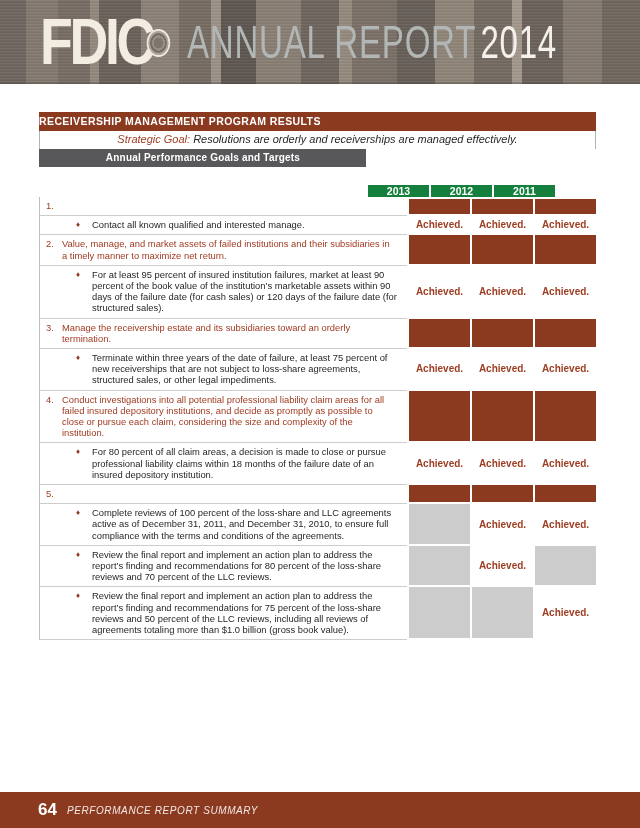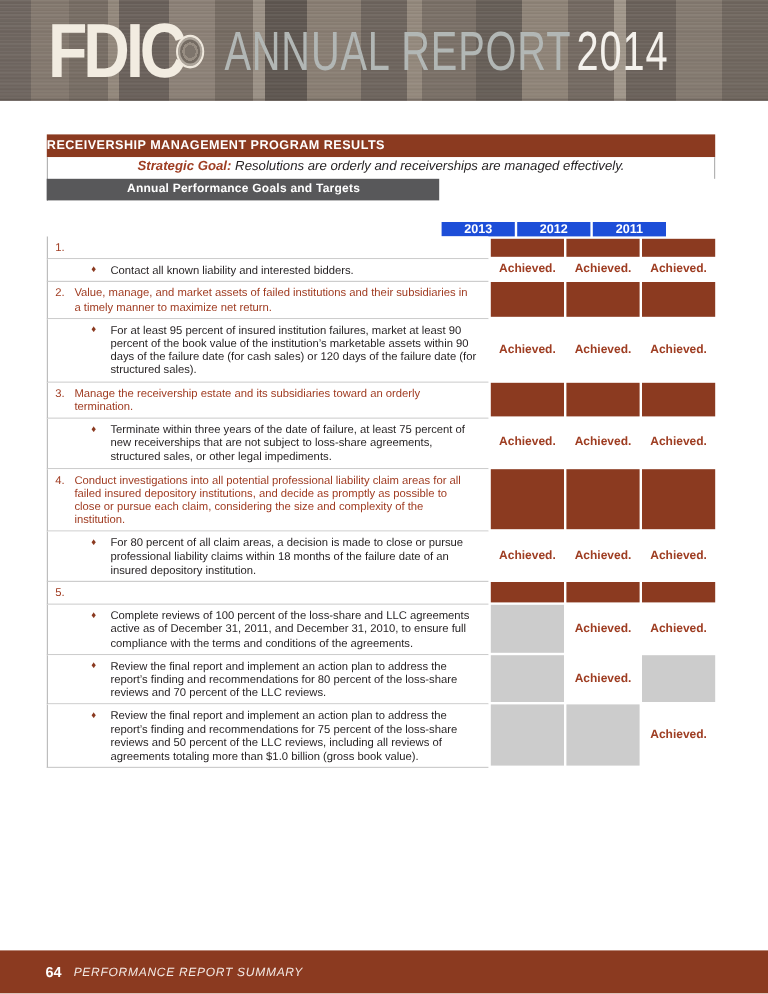--- a/index.html
+++ b/index.html
@@ -70,7 +70,7 @@
     text-align:center; font-size:11px; font-style:italic;
     border-left:1px solid #b3b3b3; border-right:1px solid #b3b3b3;
   }
-  .strategic-label { color:#9e3d22; font-weight:bold; }
+  .strategic-label { color:#9e3d22; font-weight:normal; }
   .strategic-text { color:#231f20; }
 
   .row { display:flex; align-items:stretch; }

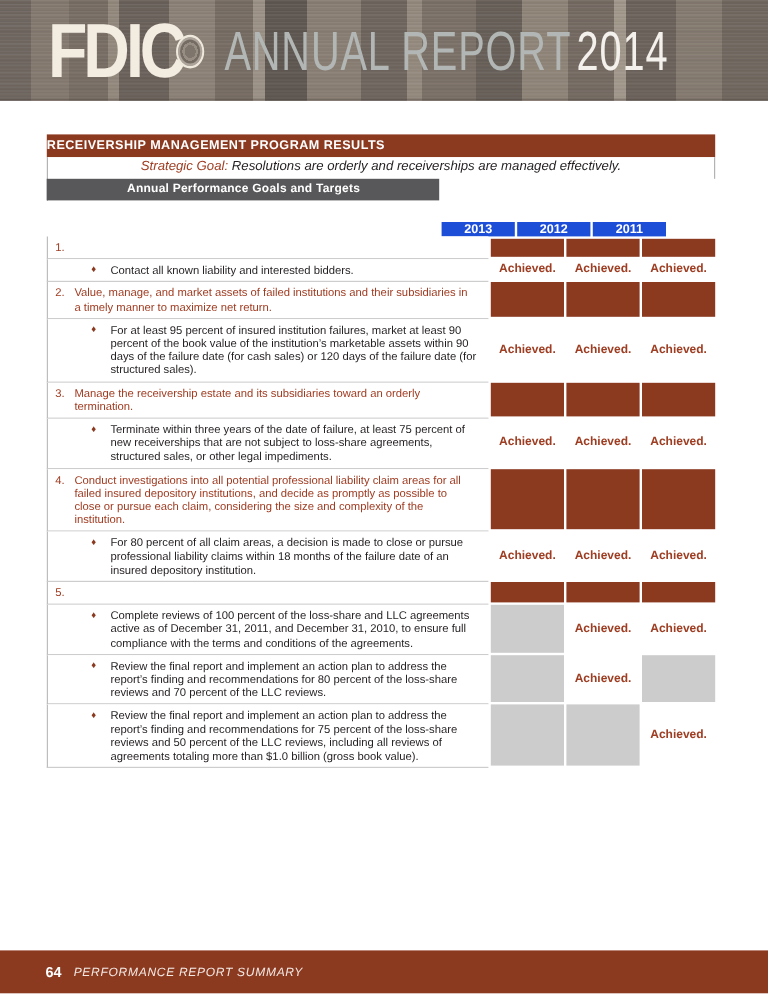--- a/index.html
+++ b/index.html
@@ -97,7 +97,7 @@
     text-align:center;
   }
   .header-row .yin {
-    background:#1d4ed8; color:#ffffff; font-size:10.5px; margin-bottom:0;margin-top:36px;
+    background:#15803d; color:#ffffff; font-size:10.5px; margin-bottom:0;margin-top:36px;
   }
   .yin.filled   { background:#8b3a20; }
   .yin.empty    { background:#cccccc; }

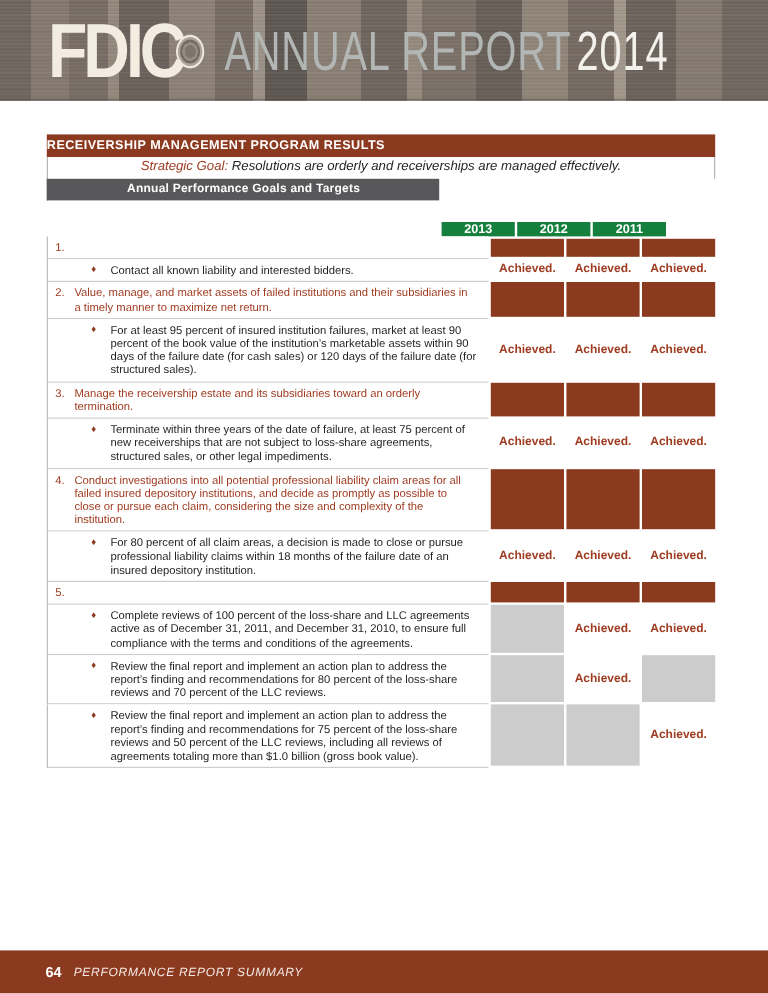--- a/index.html
+++ b/index.html
@@ -182,7 +182,7 @@
     <div class="row">
       <div class="gcell target">
         <span class="bullet">♦</span>
-        <span class="gtext">Contact all known liability and interested bidders.</span>
+        <span class="gtext">Contact all known qualified and interested manage.</span>
       </div>
       <div class="ycell">
           <div class="yin achieved">Achieved.</div>

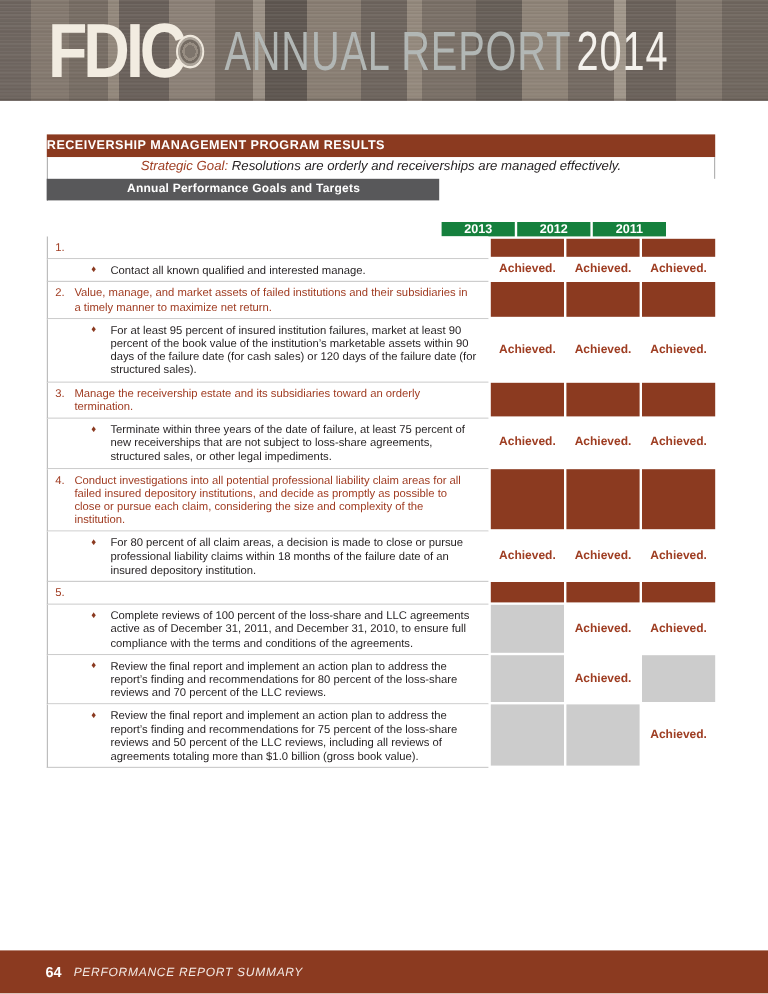--- a/index.html
+++ b/index.html
@@ -121,7 +121,7 @@
     background:#8b3a20; color:#ffffff;
     display:flex; align-items:center;
   }
-  .page-number { font-weight:bold; font-size:12px; margin-left:38px; }
+  .page-number { font-weight:bold; font-size:17px; margin-left:38px; }
   .footer-text {
     font-style:italic; font-size:10px; letter-spacing:0.6px;
     margin-left:10px; color:#f3e9e4;

